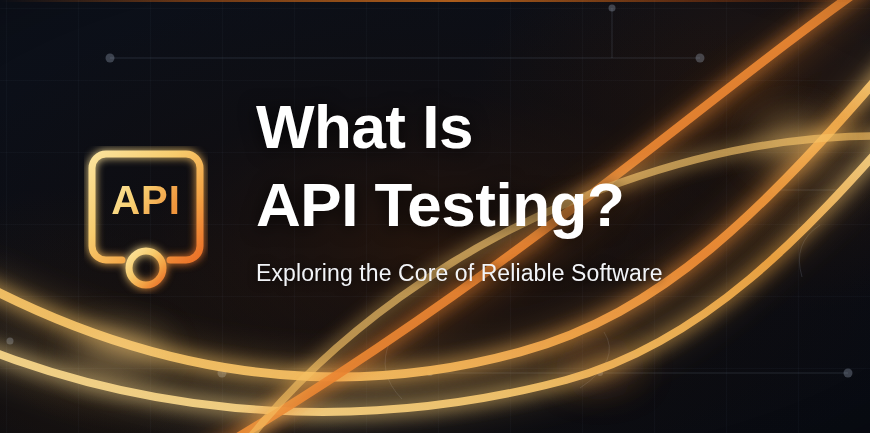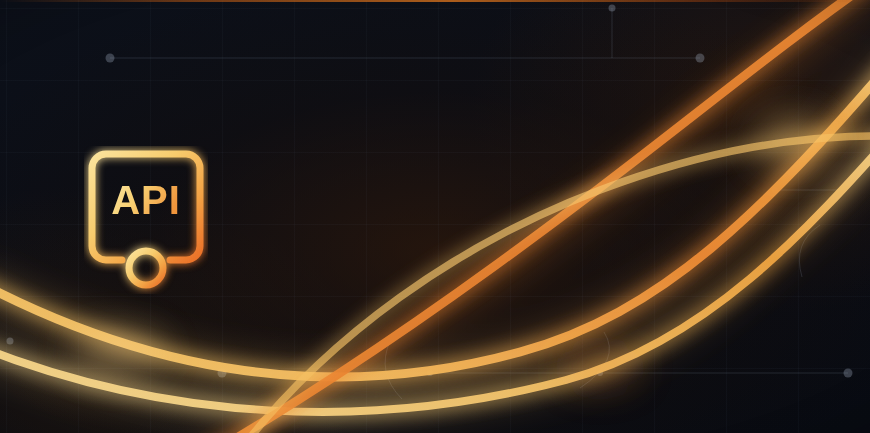--- a/index.html
+++ b/index.html
@@ -224,6 +224,11 @@
       <text x="62" y="68" text-anchor="middle" font-family="Liberation Sans, sans-serif" font-size="40" font-weight="bold" letter-spacing="1" fill="url(#iconTextGrad)">API</text>
     </svg>
 
+    <div id="text-block">
+      <div class="title-line">What Is</div>
+      <div class="title-line">API Testing?</div>
+      <div id="subtitle">Exploring the Core of Reliable Software</div>
+    </div>
 
   </div>
 </div>

